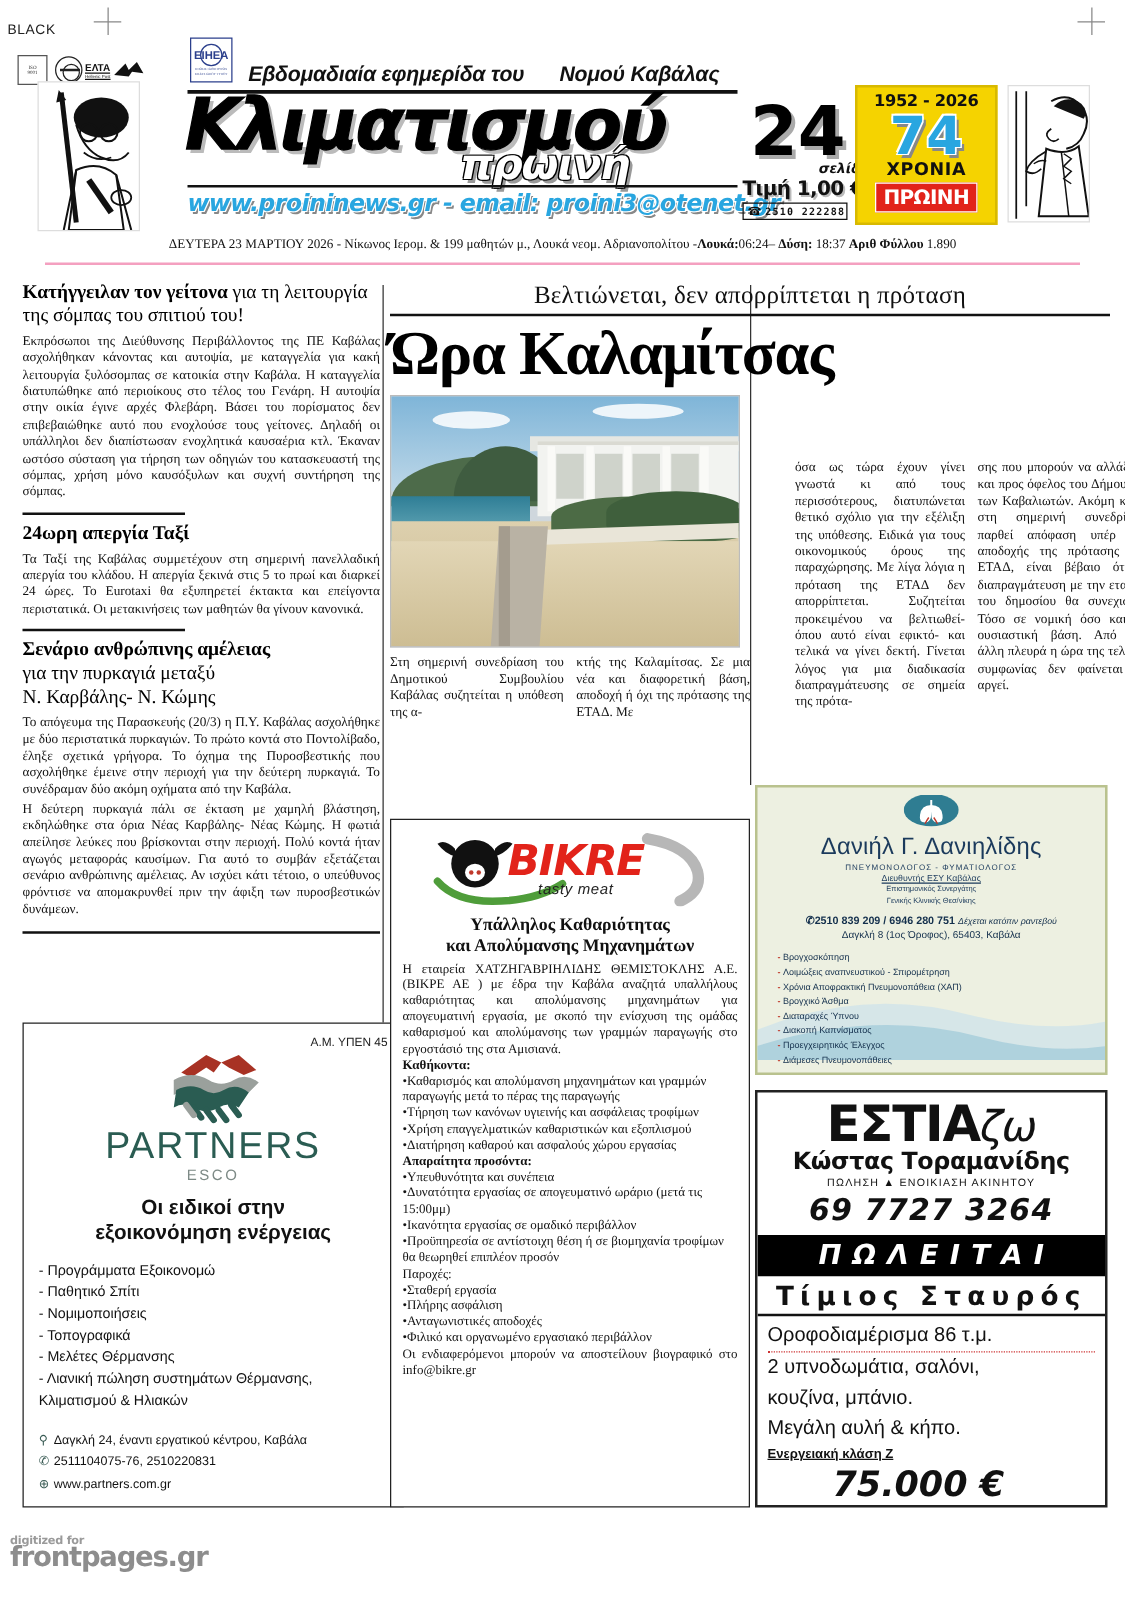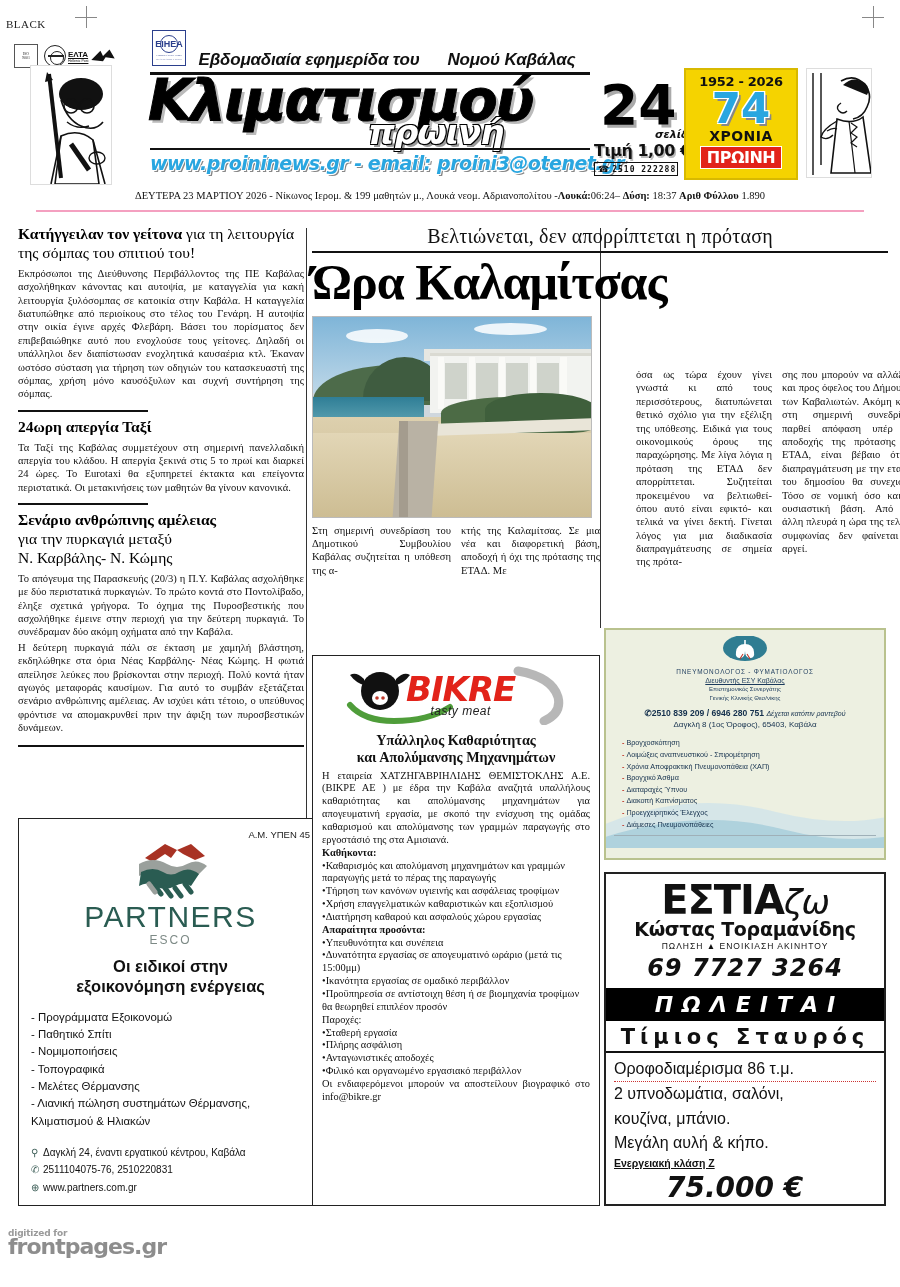--- a/index.html
+++ b/index.html
@@ -15,7 +15,7 @@
   .page { position:relative; width:900px; height:1287px; }
 
   
-  .black-label{position:absolute;left:6px;top:18px;font-size:11px;font-family:Liberation Serif, serif;letter-spacing:.5px;color:#222;text-align:right;}
+  .black-label{position:absolute;left:6px;top:18px;font-size:11px;font-family:Liberation Sans, sans-serif;letter-spacing:.5px;color:#222;text-align:right;}
   .cropmark{position:absolute;background:transparent;}
   .cropmark .v{position:absolute;background:#888;width:1px;height:22px;left:11px;top:0;}
   .cropmark .h{position:absolute;background:#888;height:1px;width:22px;left:0;top:11px;}

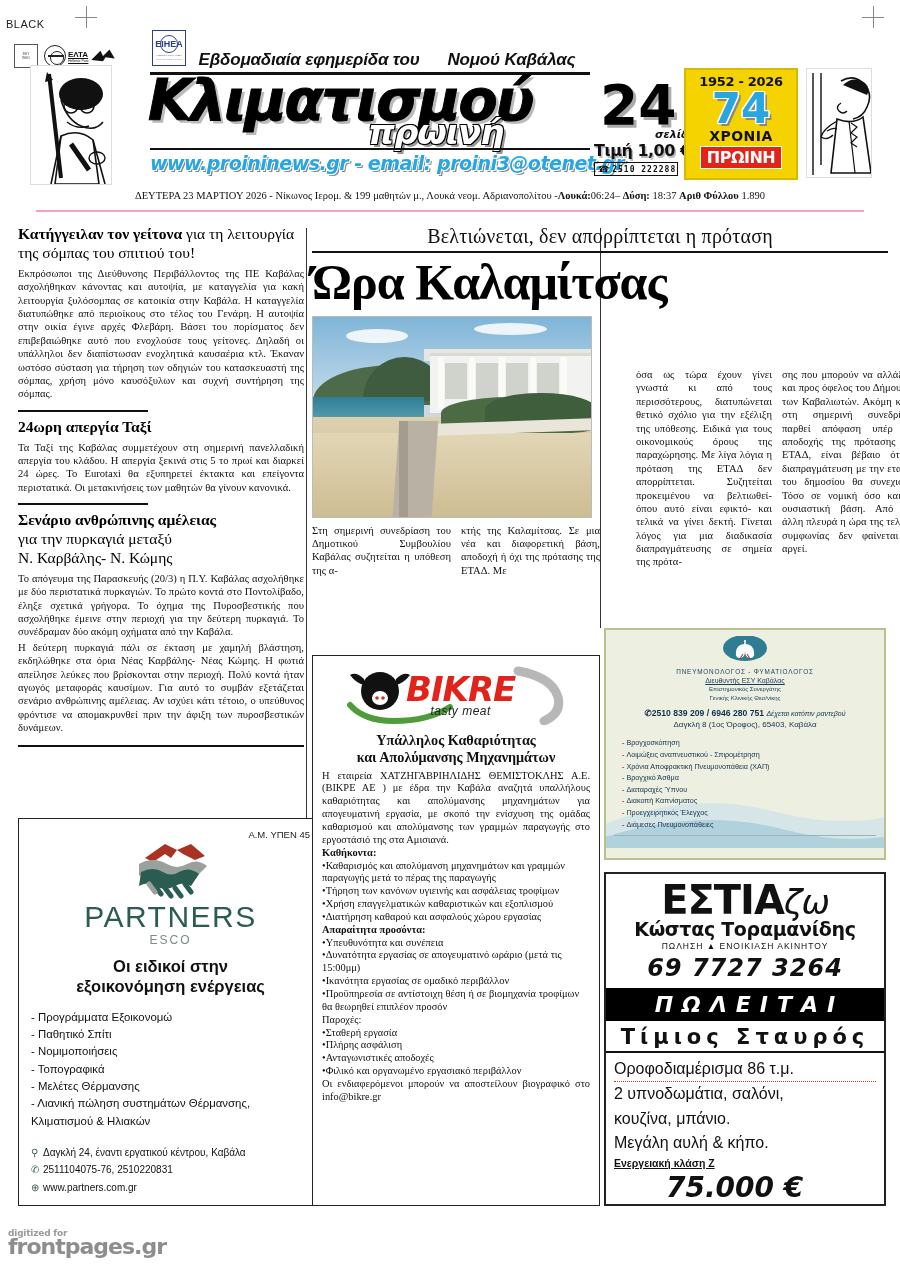--- a/index.html
+++ b/index.html
@@ -456,6 +456,7 @@
       <path d="M22 8 q8 0 9 8 q1 6 -4 6 q-5 0 -5 -7 z" fill="#fff"></path>
       <path d="M20 18 q-2 3 -3 5 M24 18 q2 3 3 5" stroke="#c0392b" stroke-width="1.1" fill="none"></path>
     </svg>
+    <div class="doc-name">Δανιήλ Γ. Δανιηλίδης</div>
     <div class="doc-spec">ΠΝΕΥΜΟΝΟΛΟΓΟΣ - ΦΥΜΑΤΙΟΛΟΓΟΣ</div>
     <div class="doc-pos">Διευθυντής ΕΣΥ Καβάλας</div>
     <div class="doc-pos2">Επιστημονικός Συνεργάτης</div>

